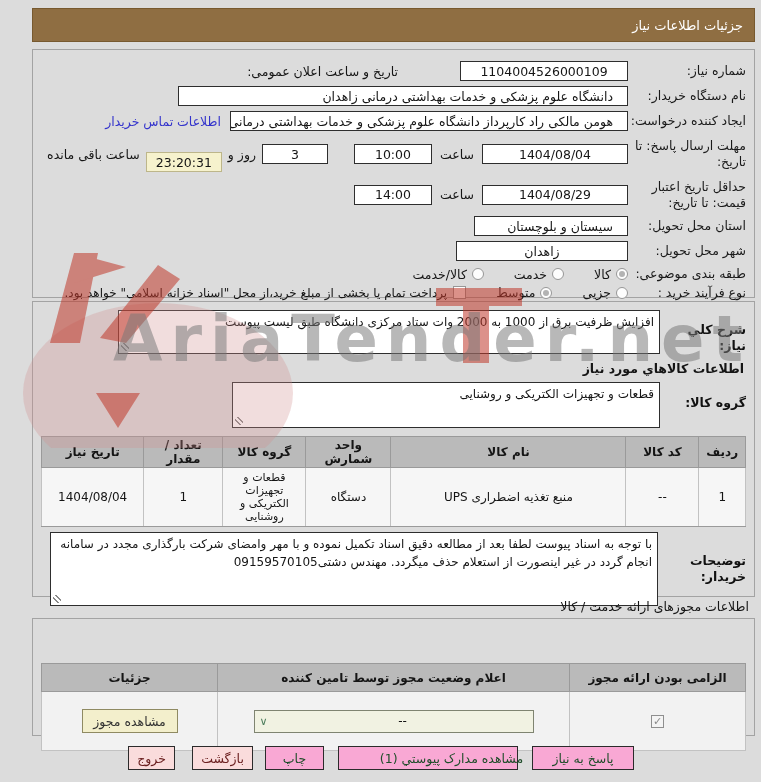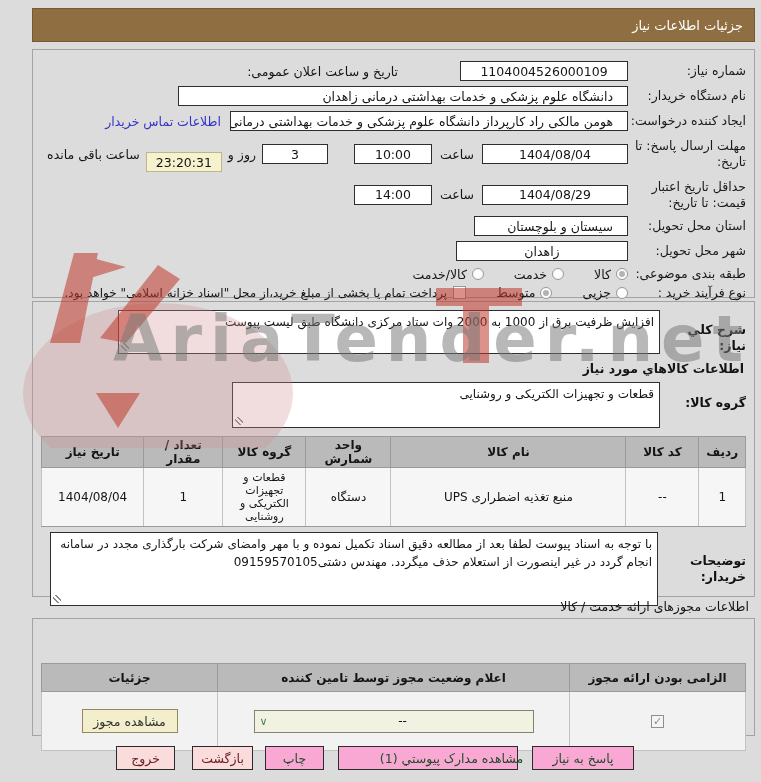--- a/index.html
+++ b/index.html
@@ -258,7 +258,7 @@
   <div class="btn green" style="width:180px;margin-right:14px;padding-left:47px;">مشاهده مدارک پیوستي (1)</div>
   <div class="btn green" style="width:59px;margin-right:14px;">چاپ</div>
   <div class="btn pink" style="width:61px;margin-right:12px;">بازگشت</div>
-  <div class="btn pink" style="width:59px;margin-right:17px;">خروج</div>
+  <div class="btn pink" style="width:47px;margin-right:17px;">خروج</div>
 </div>
 
 <svg id="watermark" viewBox="0 0 744 205" xmlns="http://www.w3.org/2000/svg">

